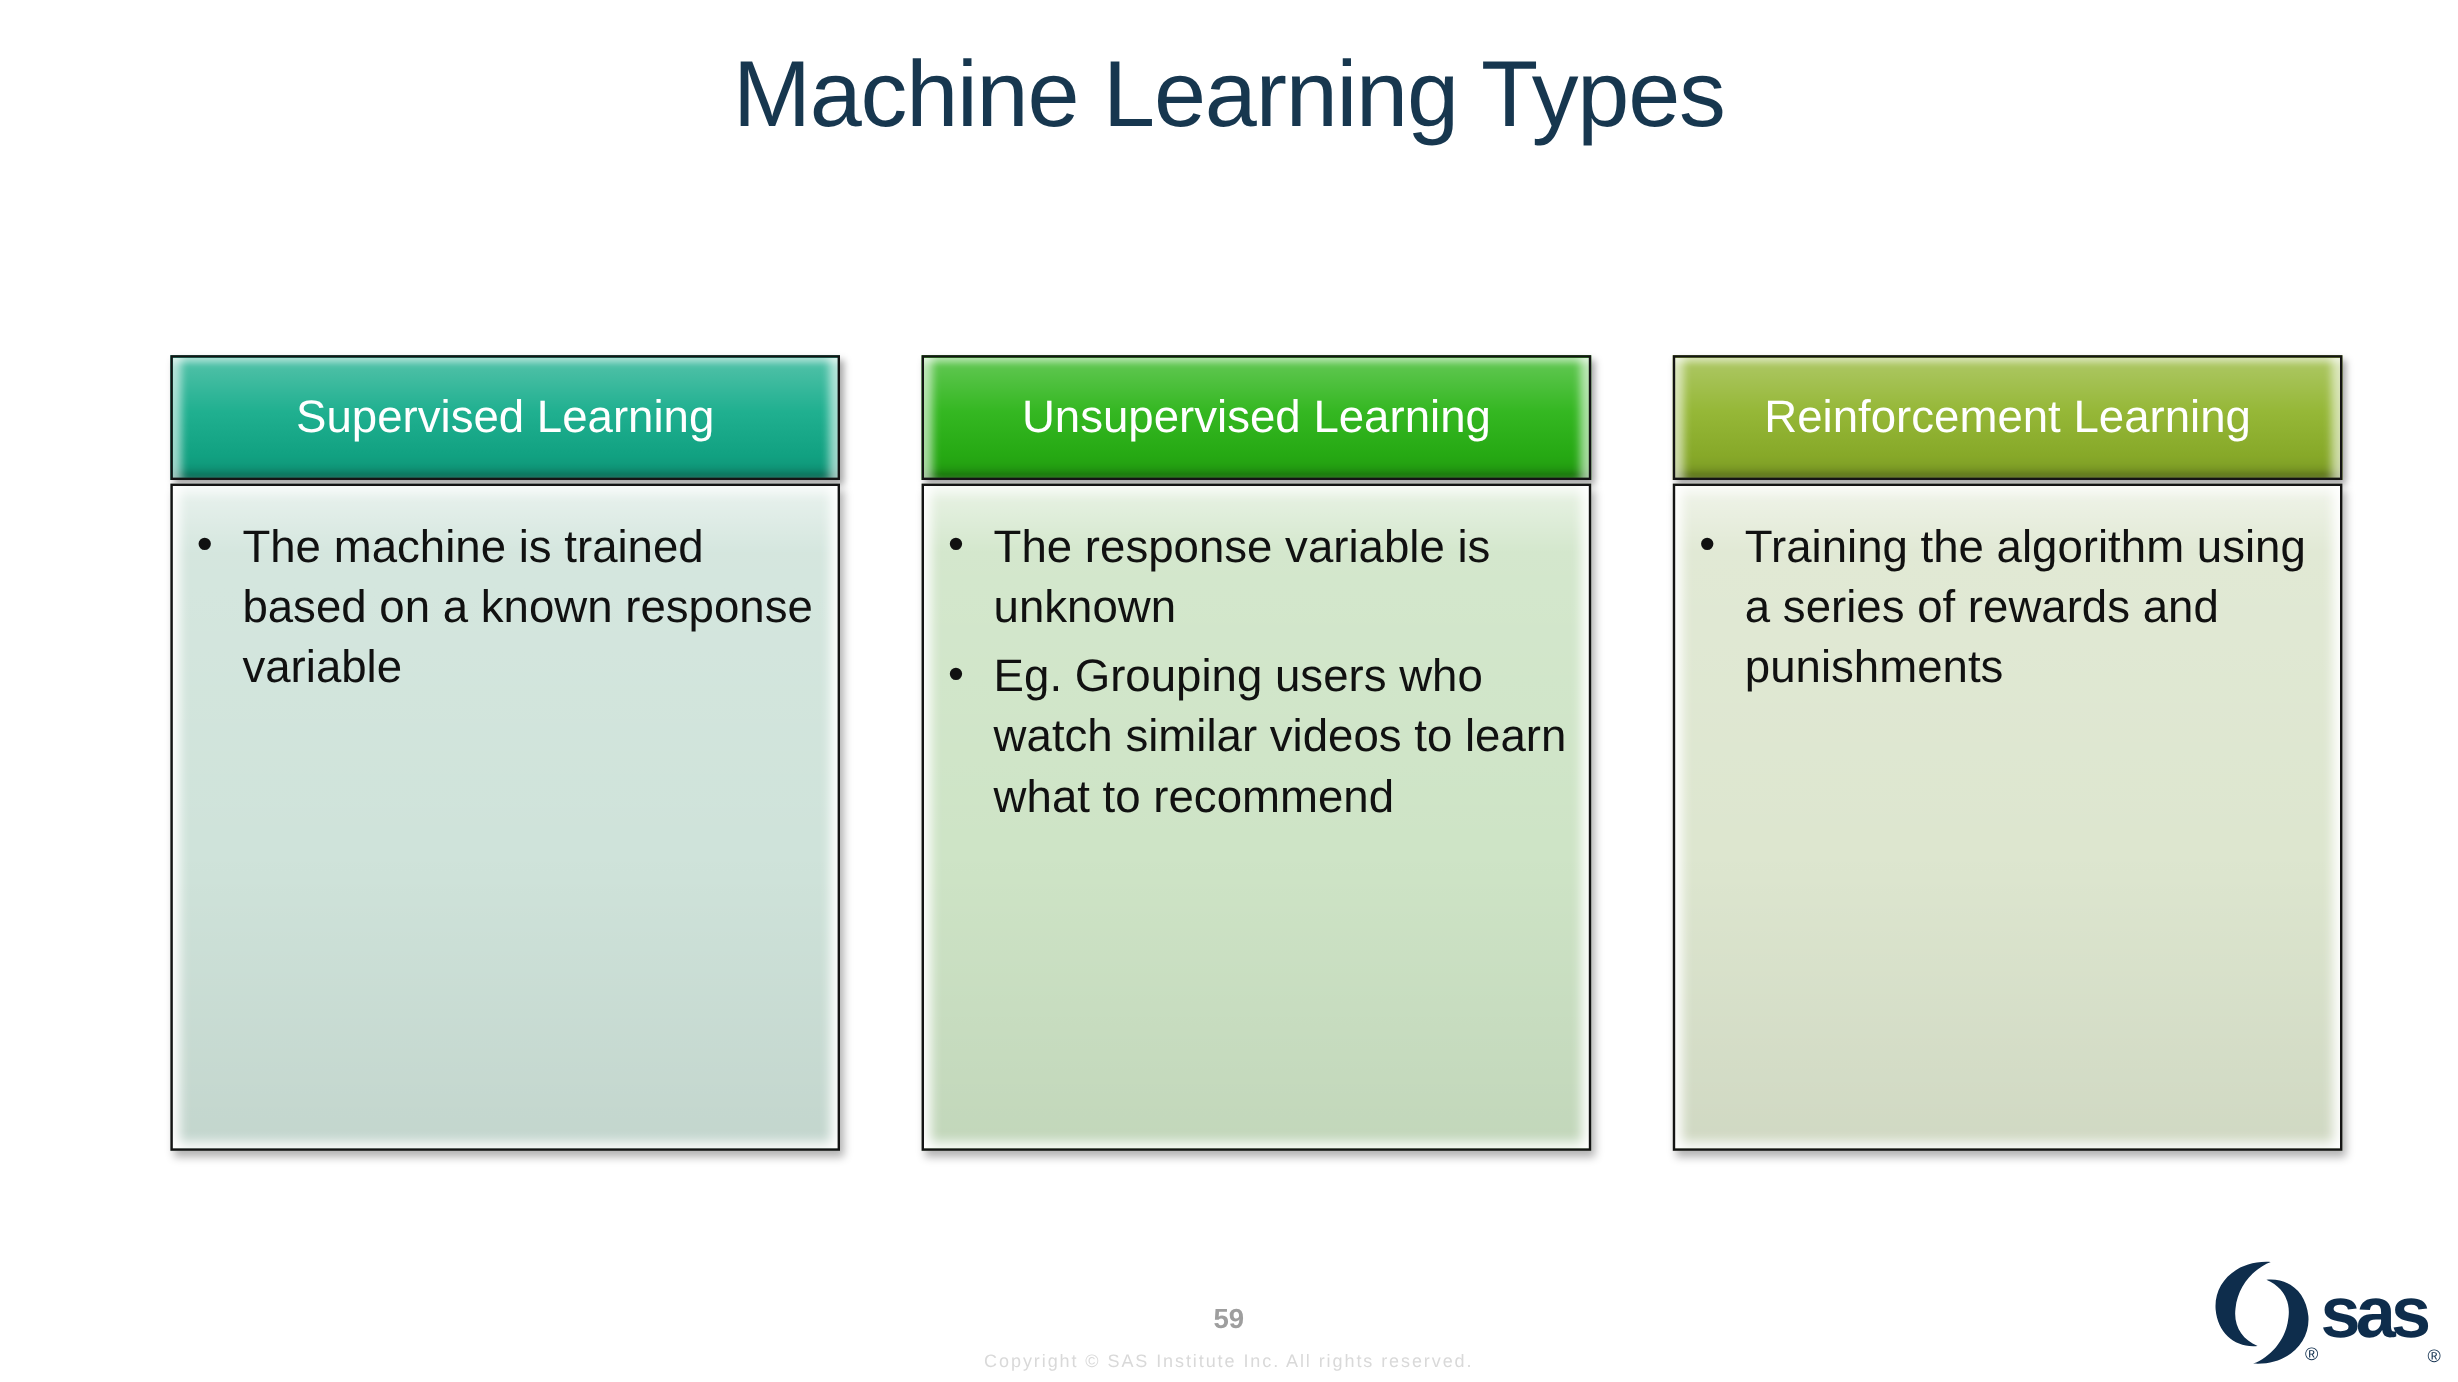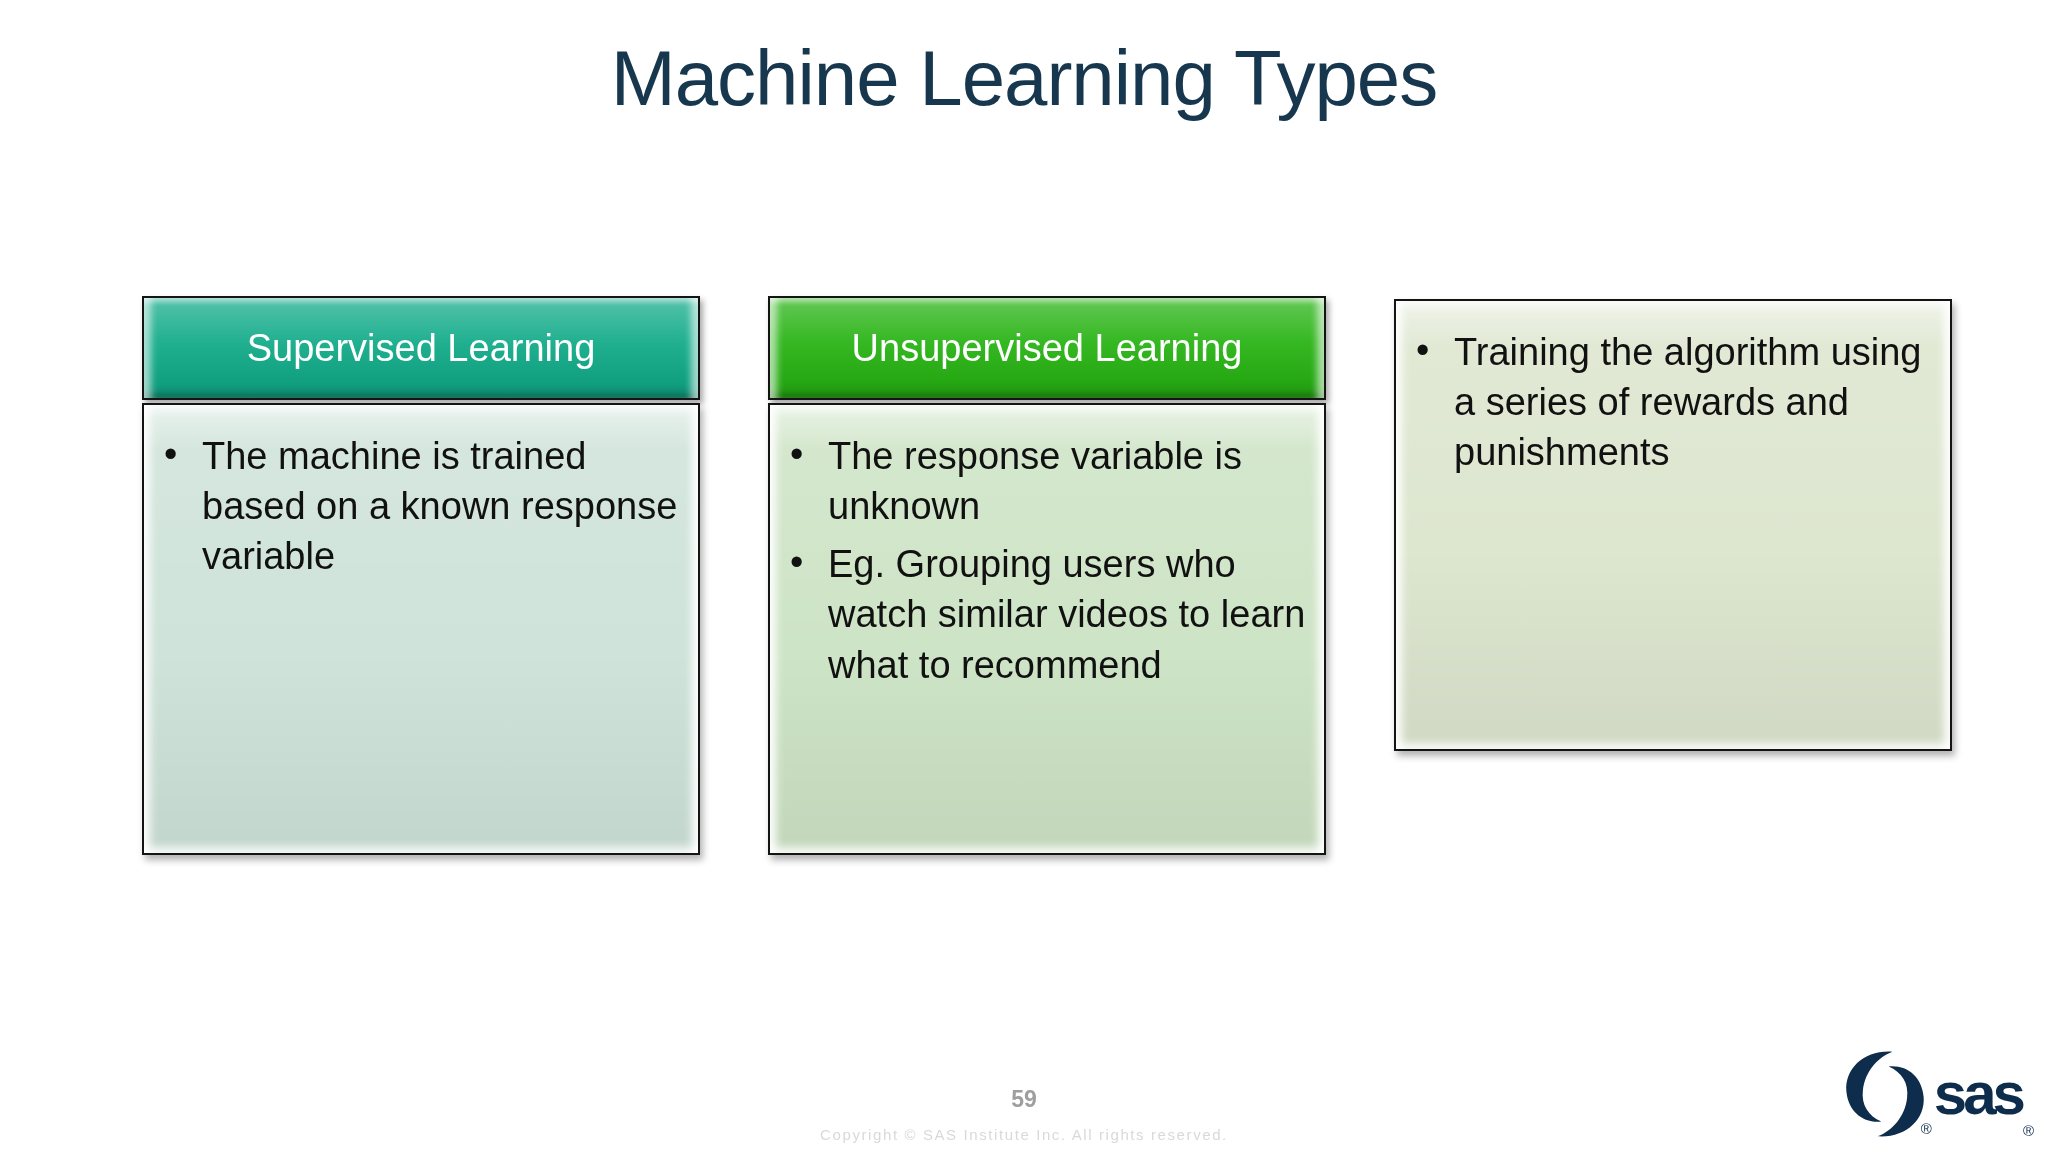--- a/index.html
+++ b/index.html
@@ -94,6 +94,9 @@
     </div>
 
     <div class="card">
+      <div class="card-header" style="background-color: rgb(143, 179, 43);">
+        <span>Reinforcement Learning</span>
+      </div>
       <div class="card-body" style="background-color: rgb(221, 230, 207);">
         <ul>
           <li>Training the algorithm using a series of rewards and punishments</li>

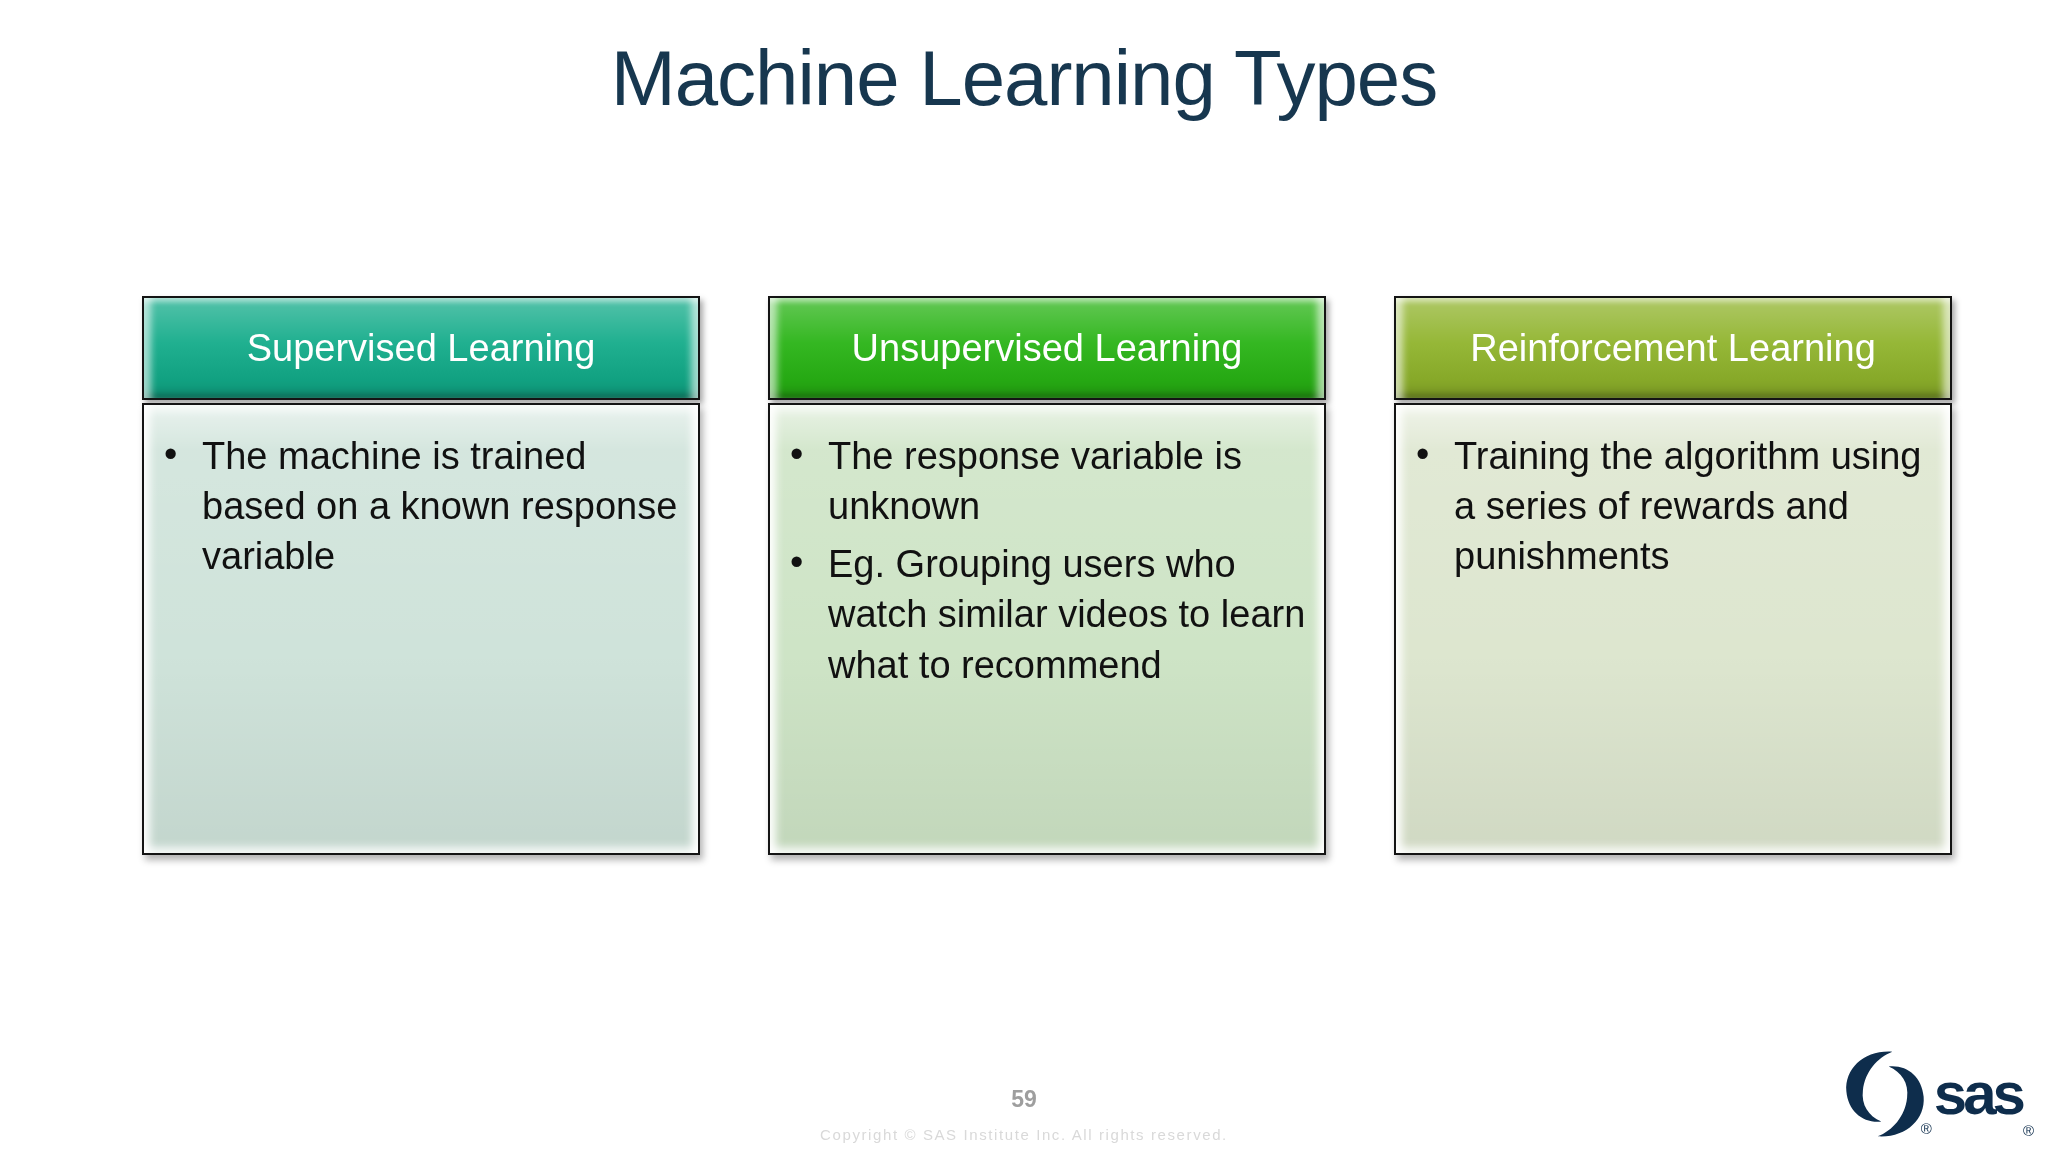--- a/index.html
+++ b/index.html
@@ -28,7 +28,7 @@
       3px 4px 6px rgba(0,0,0,.35);
   }
   .card-body{
-    box-sizing:border-box;height:452px;margin-top:3px;border:2px solid #141414;
+    box-sizing:border-box;height:556px;margin-top:3px;border:2px solid #141414;
     padding:26px 16px 0 10px;
     font-size:38px;line-height:1.32;color:#111;
     background-image:linear-gradient(to bottom,rgba(255,255,255,.55),rgba(255,255,255,.12) 10%,rgba(255,255,255,0) 55%,rgba(0,0,0,.06));

